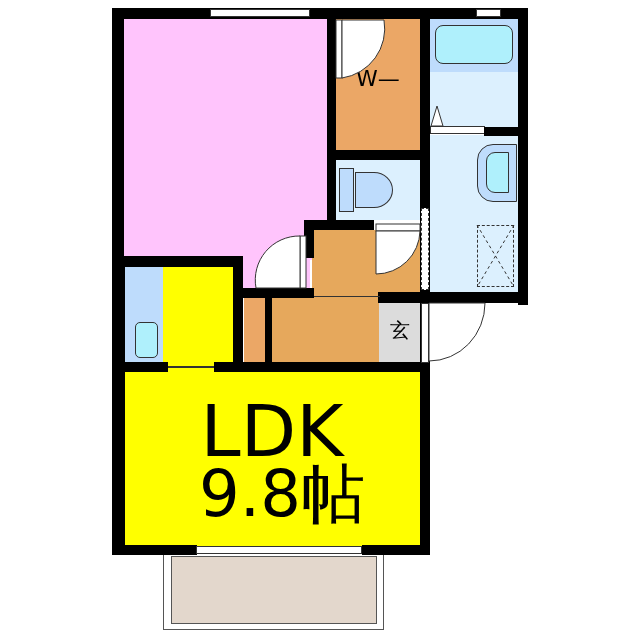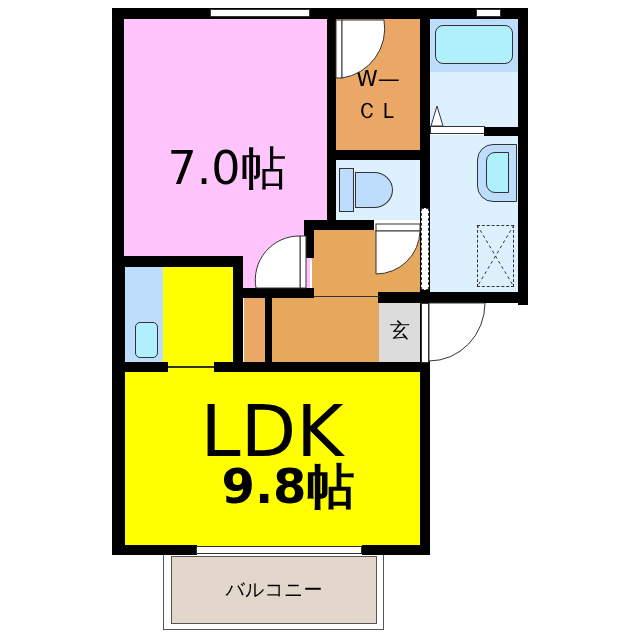--- a/index.html
+++ b/index.html
@@ -61,7 +61,6 @@
 
   <div class="lbl" style="left:124px;top:145px;width:206px;font-size:46px;">7.0帖</div>
   <div class="lbl" style="left:338px;top:68px;width:80px;font-size:22px;">W—</div>
-  <div class="lbl" style="left:338px;top:100px;width:80px;font-size:22px;">ＣＬ</div>
 
   <div class="abs wall" style="left:112px;top:8px;width:416px;height:11px;"></div>
   <div class="abs wall" style="left:112px;top:8px;width:12px;height:260px;"></div>

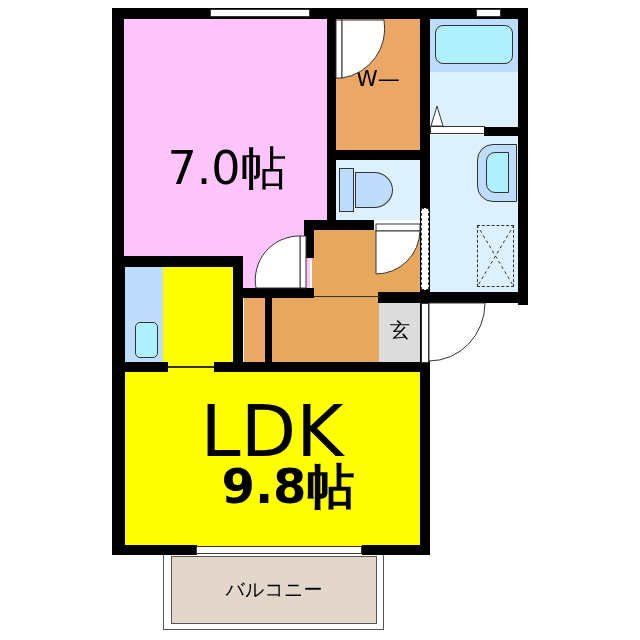--- a/index.html
+++ b/index.html
@@ -59,7 +59,6 @@
   <div class="lbl" style="left:122px;top:395px;width:300px;font-size:72px;">LDK</div>
   <div class="lbl" style="left:138px;top:462px;width:300px;font-size:48px;font-weight:bold;">9.8帖</div>
 
-  <div class="lbl" style="left:124px;top:145px;width:206px;font-size:46px;">7.0帖</div>
   <div class="lbl" style="left:338px;top:68px;width:80px;font-size:22px;">W—</div>
 
   <div class="abs wall" style="left:112px;top:8px;width:416px;height:11px;"></div>

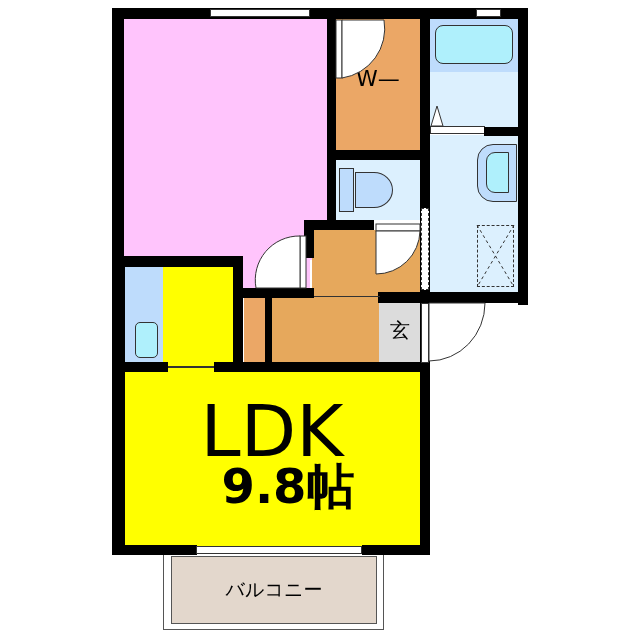--- a/index.html
+++ b/index.html
@@ -57,7 +57,7 @@
 
   <div class="abs" style="left:122px;top:370px;width:300px;height:176px;background:#ffff00;"></div>
   <div class="lbl" style="left:122px;top:395px;width:300px;font-size:72px;">LDK</div>
-  <div class="lbl" style="left:138px;top:462px;width:300px;font-size:48px;font-weight:bold;">9.8帖</div>
+  <div class="lbl" style="left:132px;top:462px;width:300px;font-size:64px;">9.8帖</div>
 
   <div class="lbl" style="left:338px;top:68px;width:80px;font-size:22px;">W—</div>
 

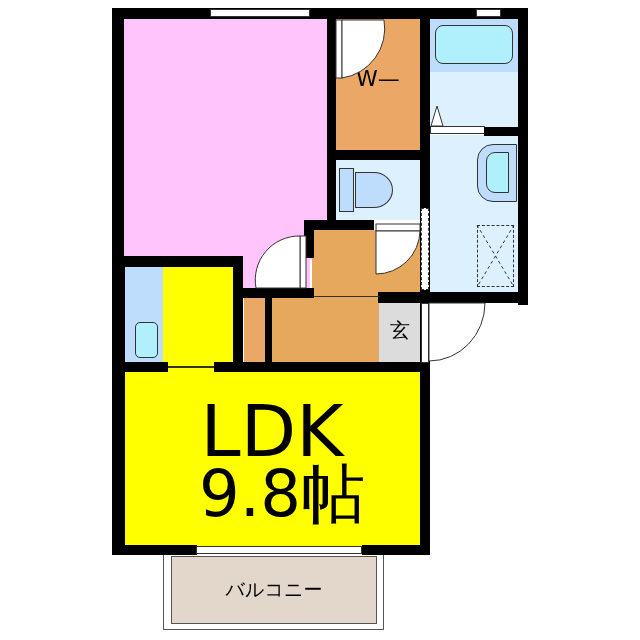--- a/index.html
+++ b/index.html
@@ -16,7 +16,6 @@
 
   <div class="abs" style="left:163px;top:552px;width:221px;height:78px;border:1px solid #555;background:#fff;"></div>
   <div class="abs" style="left:171px;top:556px;width:206px;height:68px;border:1px solid #555;background:#e3d7cc;"></div>
-  <div class="lbl" style="left:171px;top:580px;width:206px;font-size:19px;">バルコニー</div>
 
   <div class="abs" style="left:122px;top:16px;width:208px;height:244px;background:#ffc4fc;"></div>
   <div class="abs" style="left:240px;top:255px;width:70px;height:35px;background:#ffc4fc;"></div>

